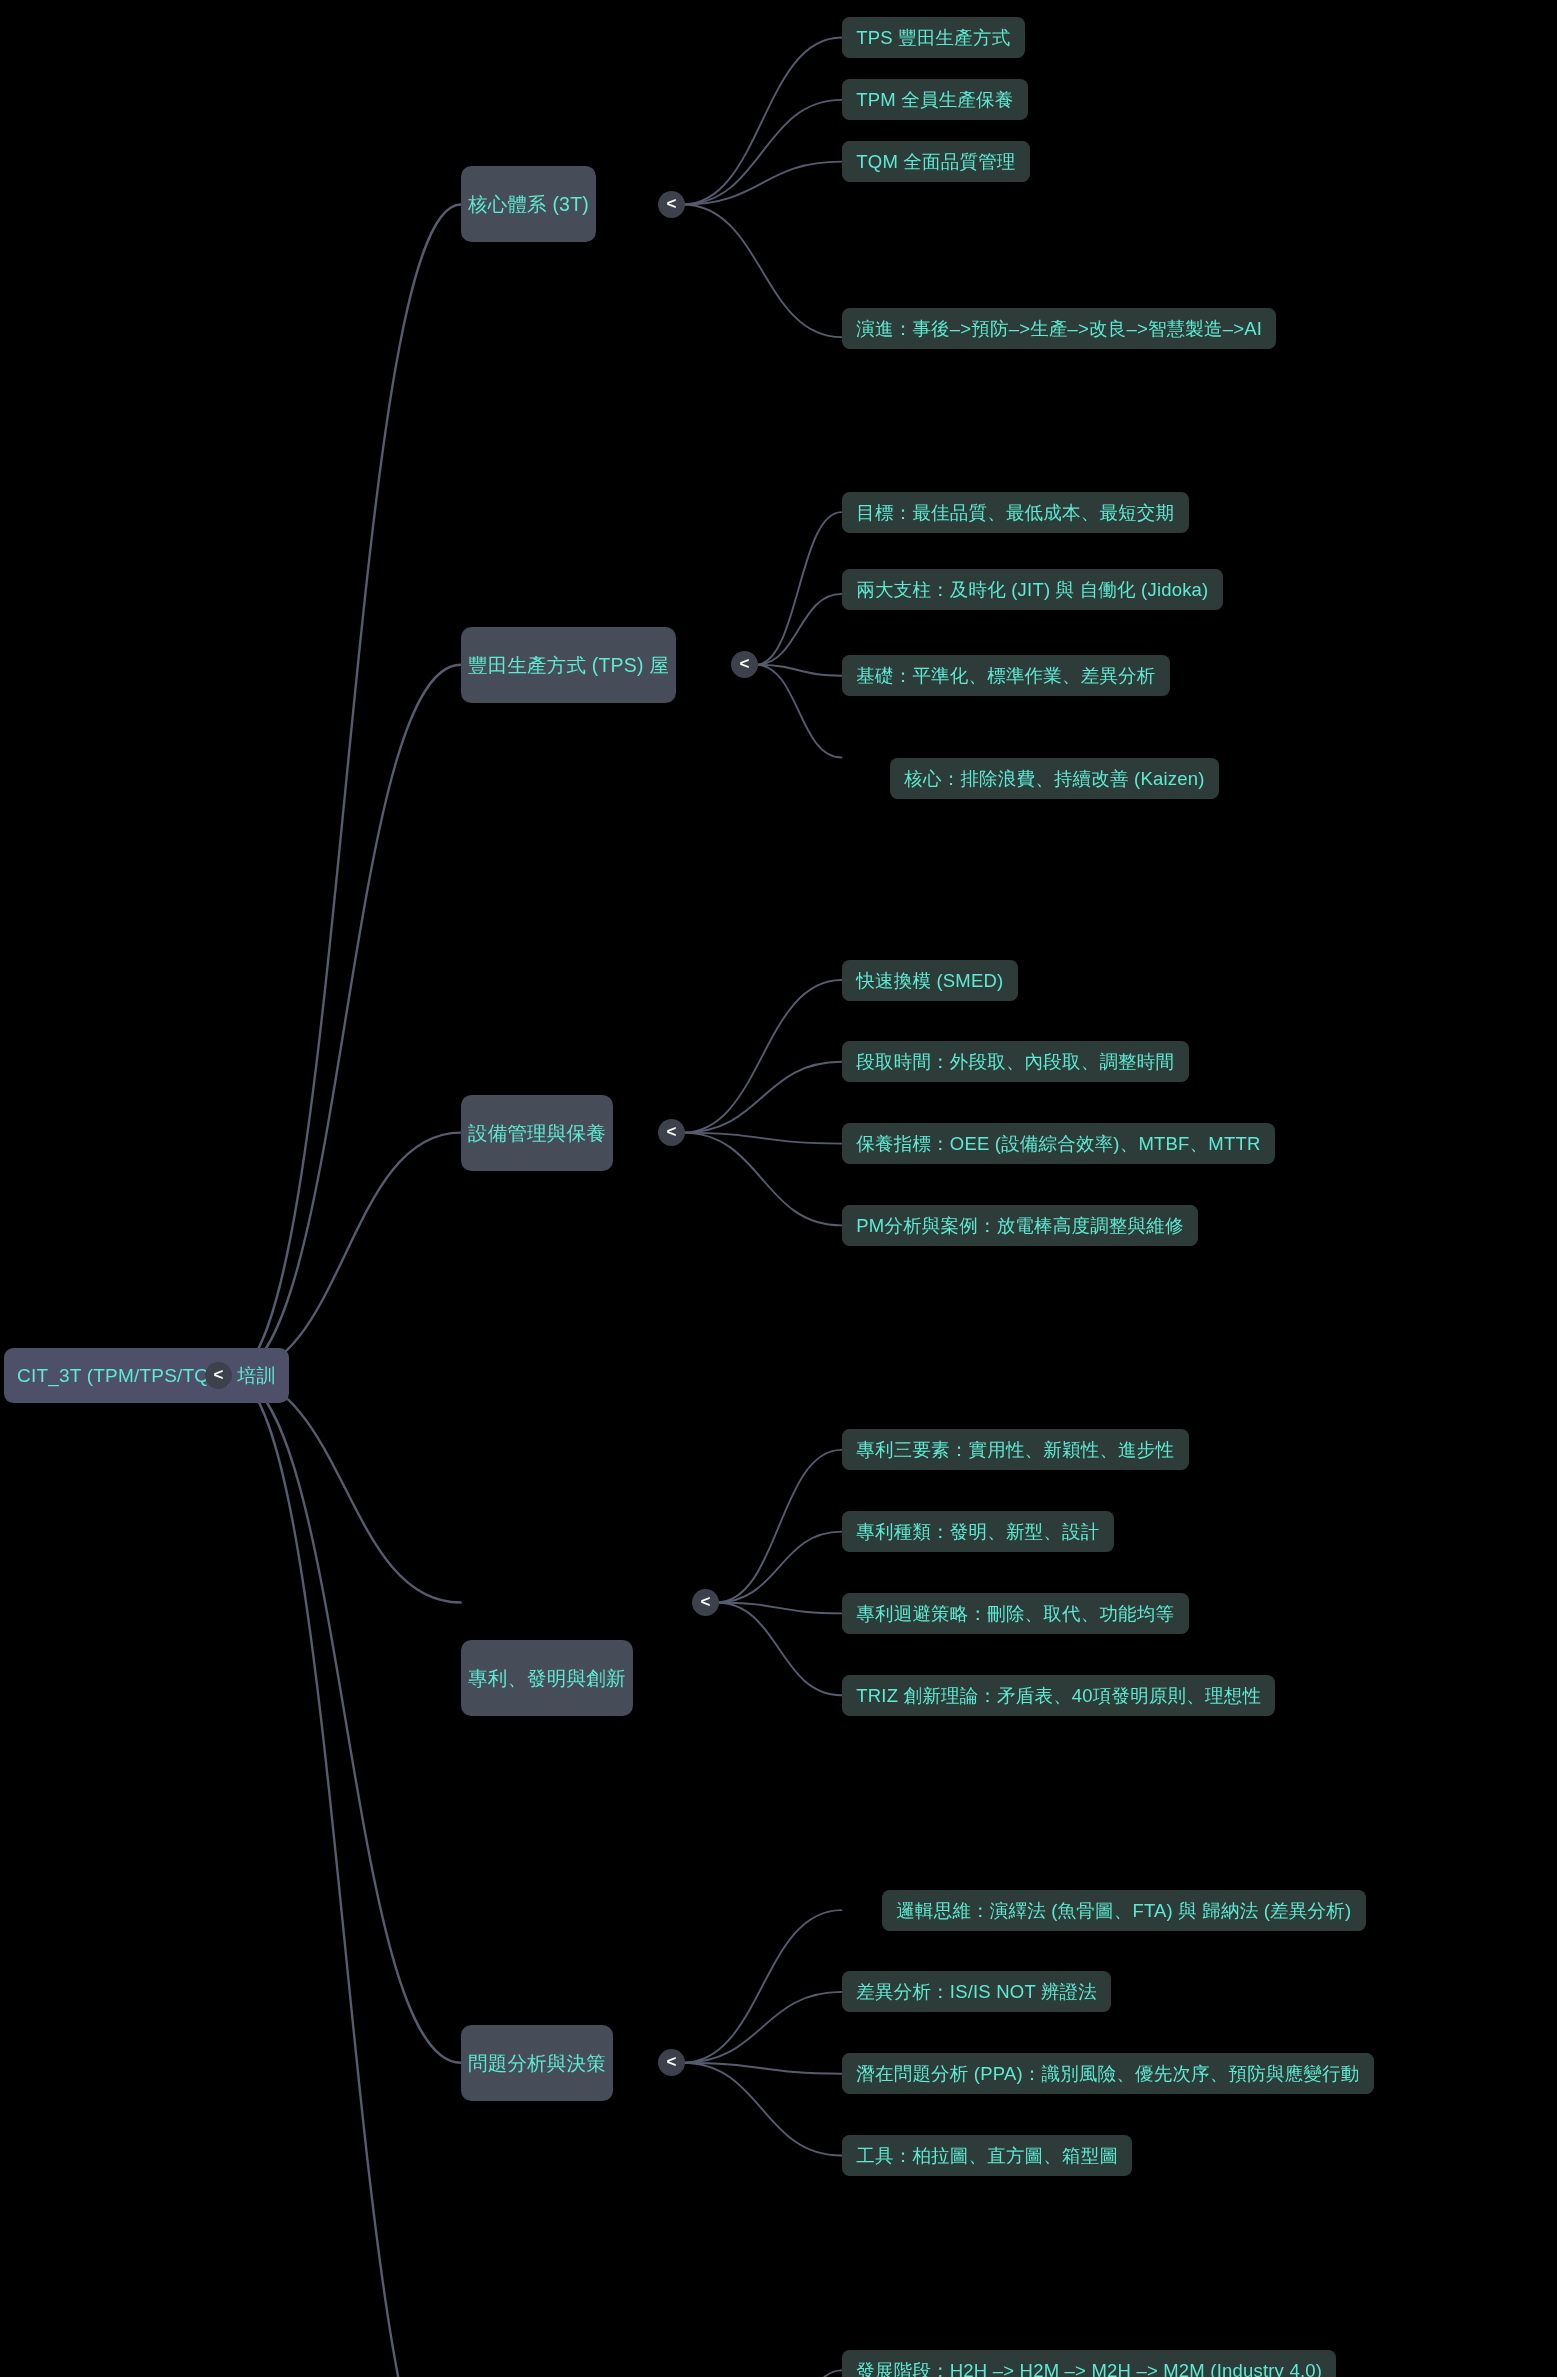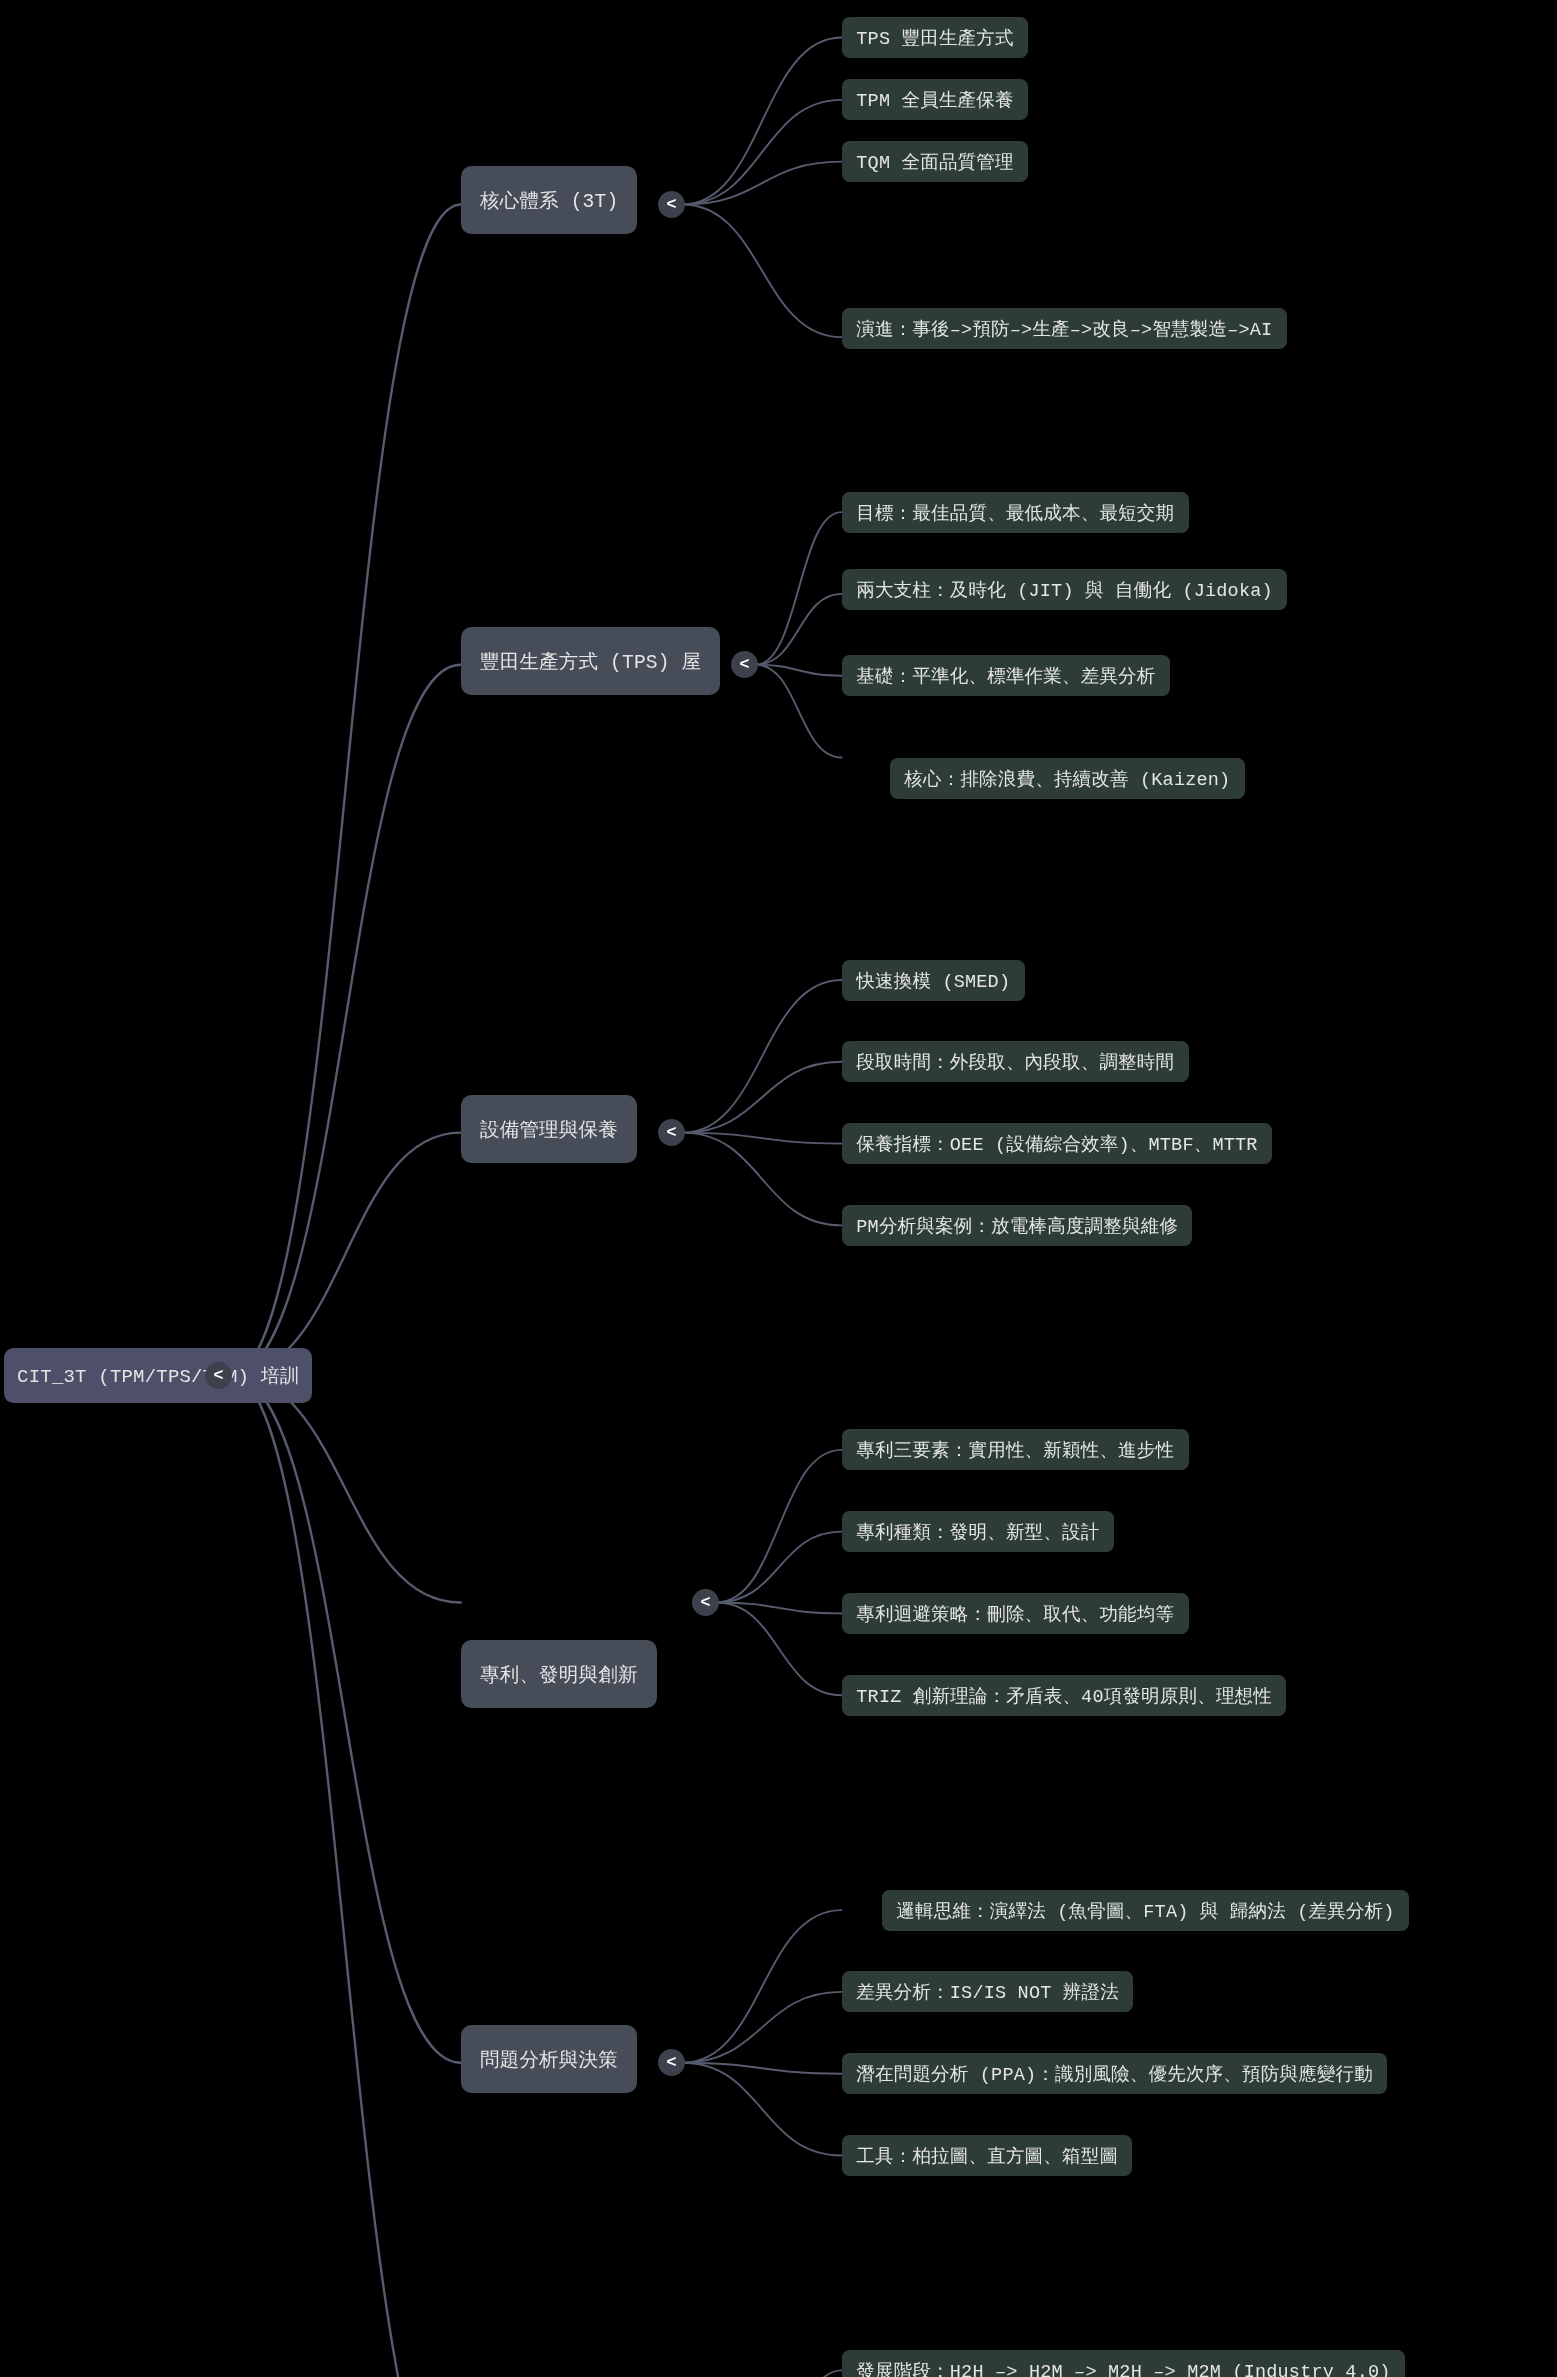--- a/index.html
+++ b/index.html
@@ -31,10 +31,9 @@
     display: flex;
     align-items: center;
     border-radius: 8.6px;
-    color: #e5e5e5;
+    color: #5eead4;
     white-space: nowrap;
     letter-spacing: 0.2px;
-    font-family: Liberation Mono, monospace;
   }
   .node-root {
     background: #4e5069;

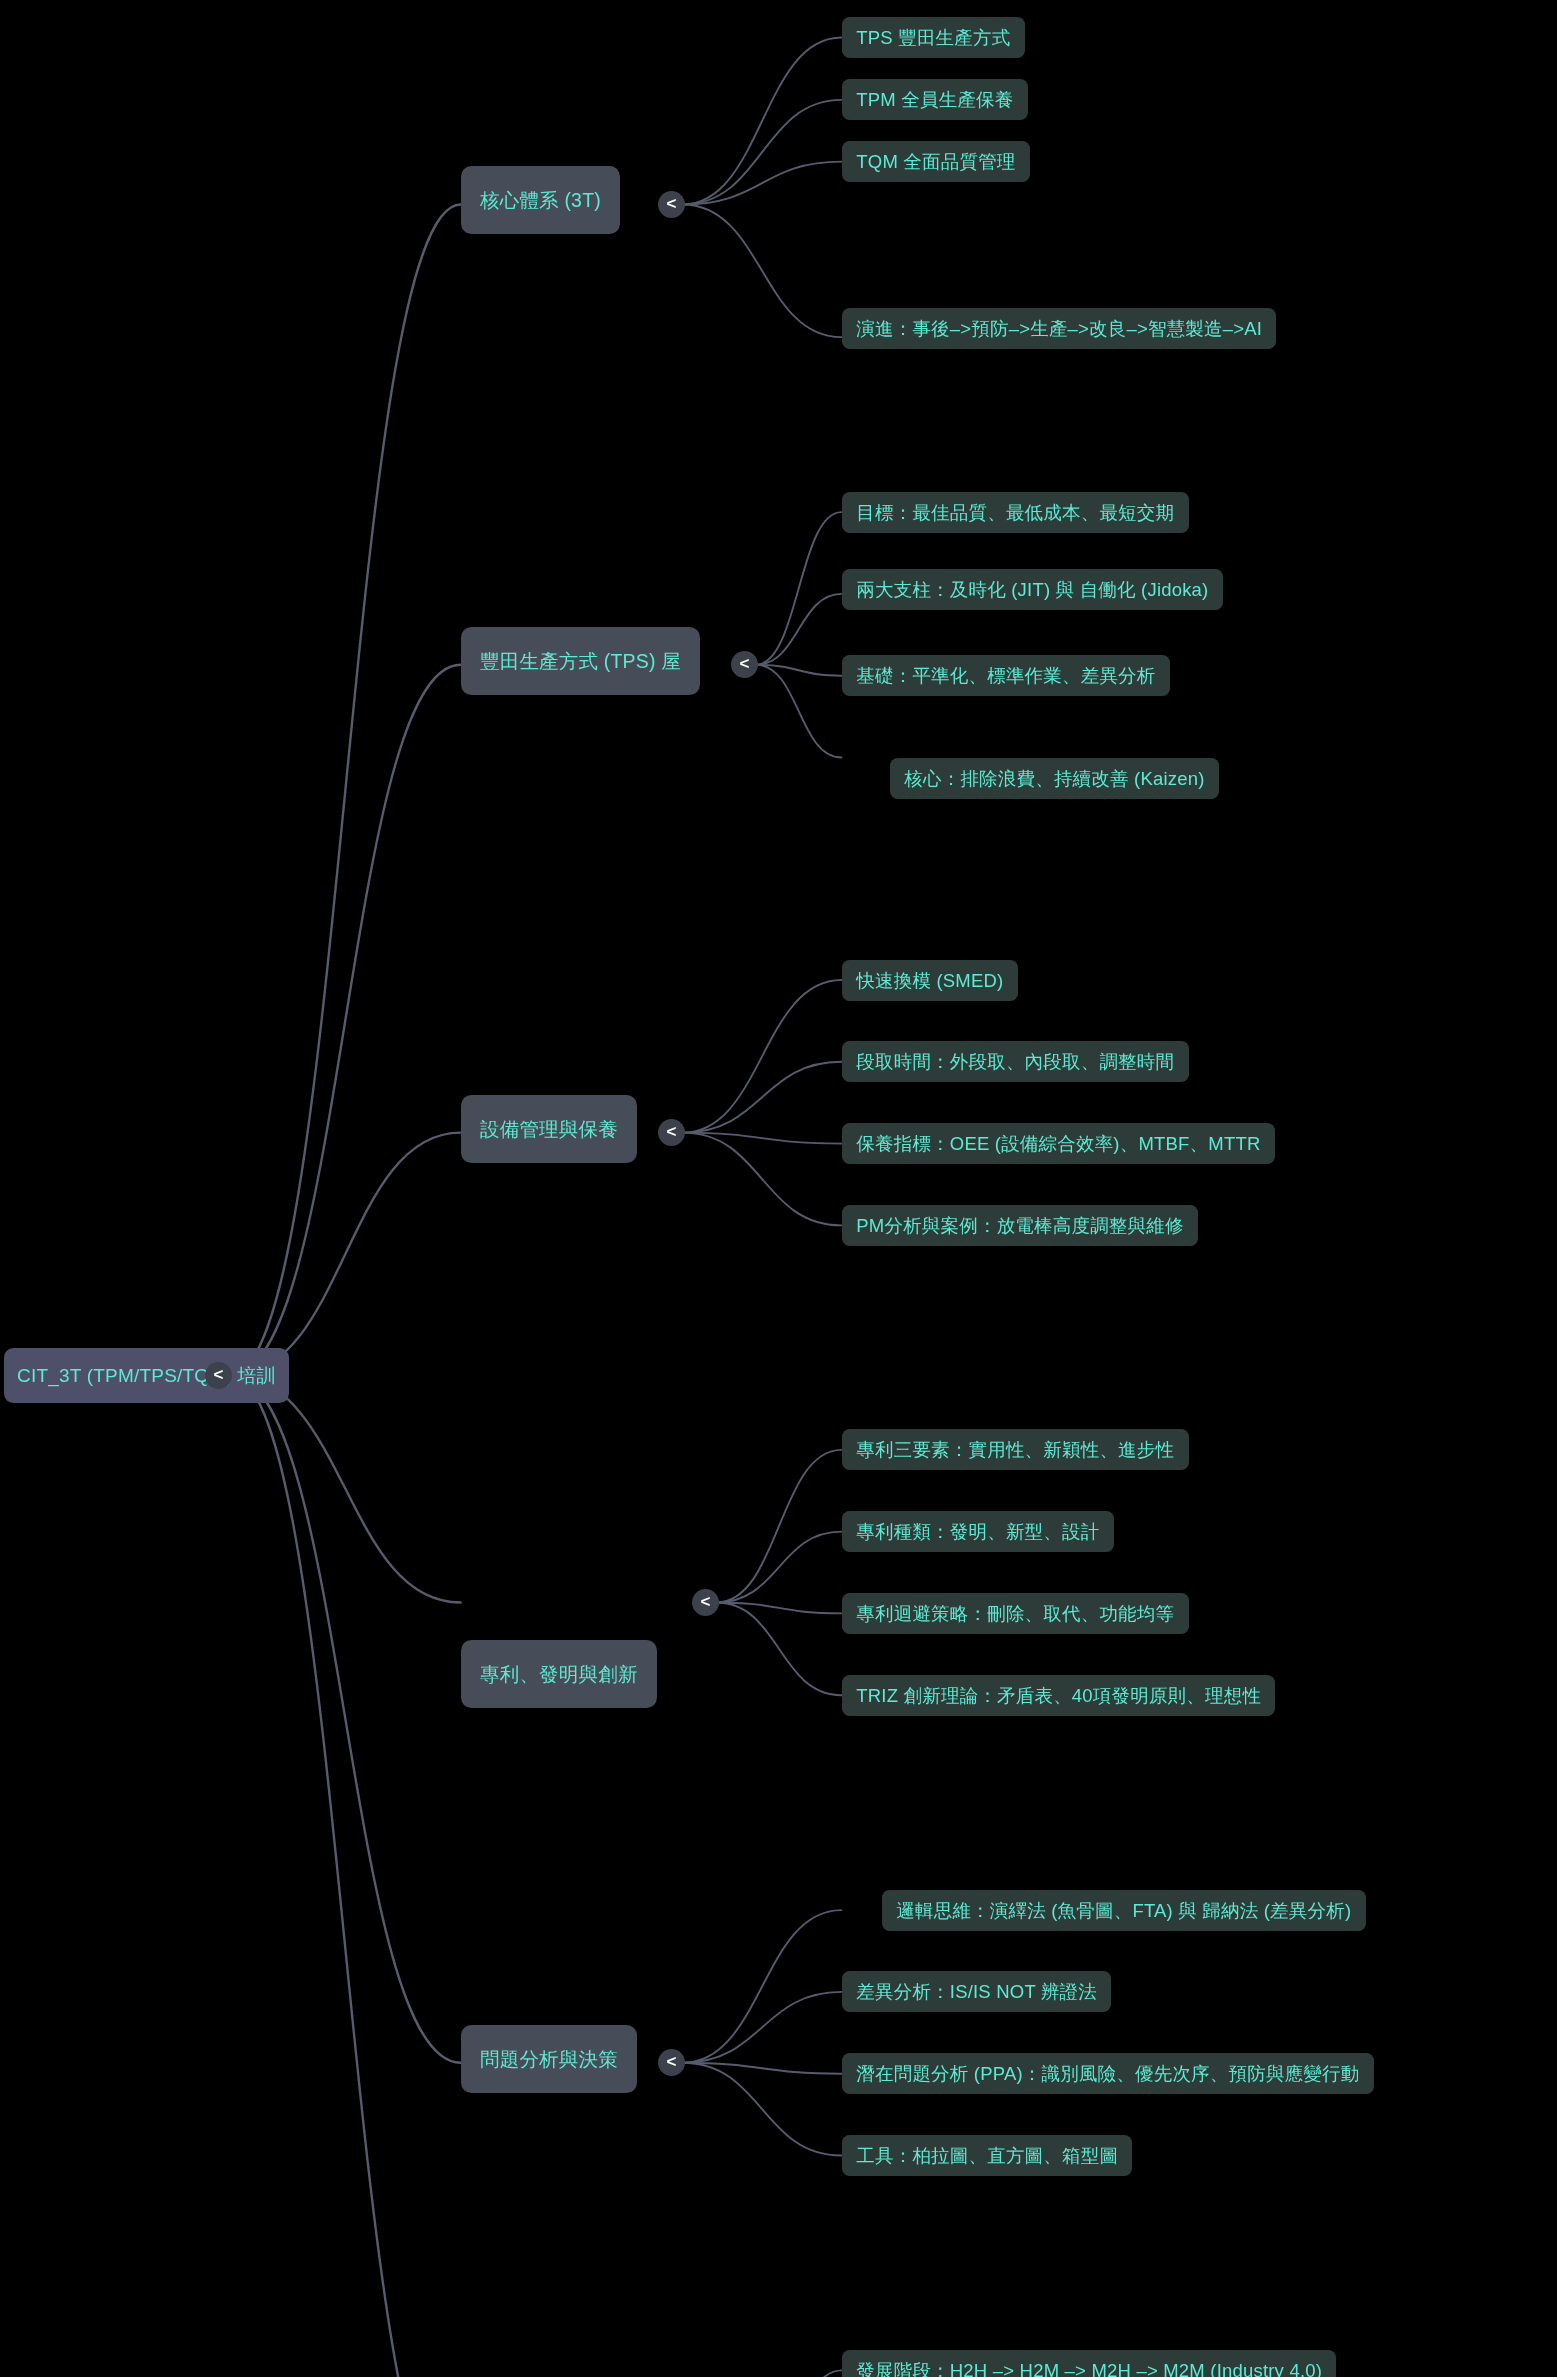--- a/index.html
+++ b/index.html
@@ -44,9 +44,9 @@
   }
   .node-branch {
     background: #474d58;
-    padding: 0 19px;
+    padding: 0 7px;
     font-size: 19.5px;
-    height: 68px;
+    height: 76px;
     border-radius: 10.5px;
   }
   .node-leaf {

